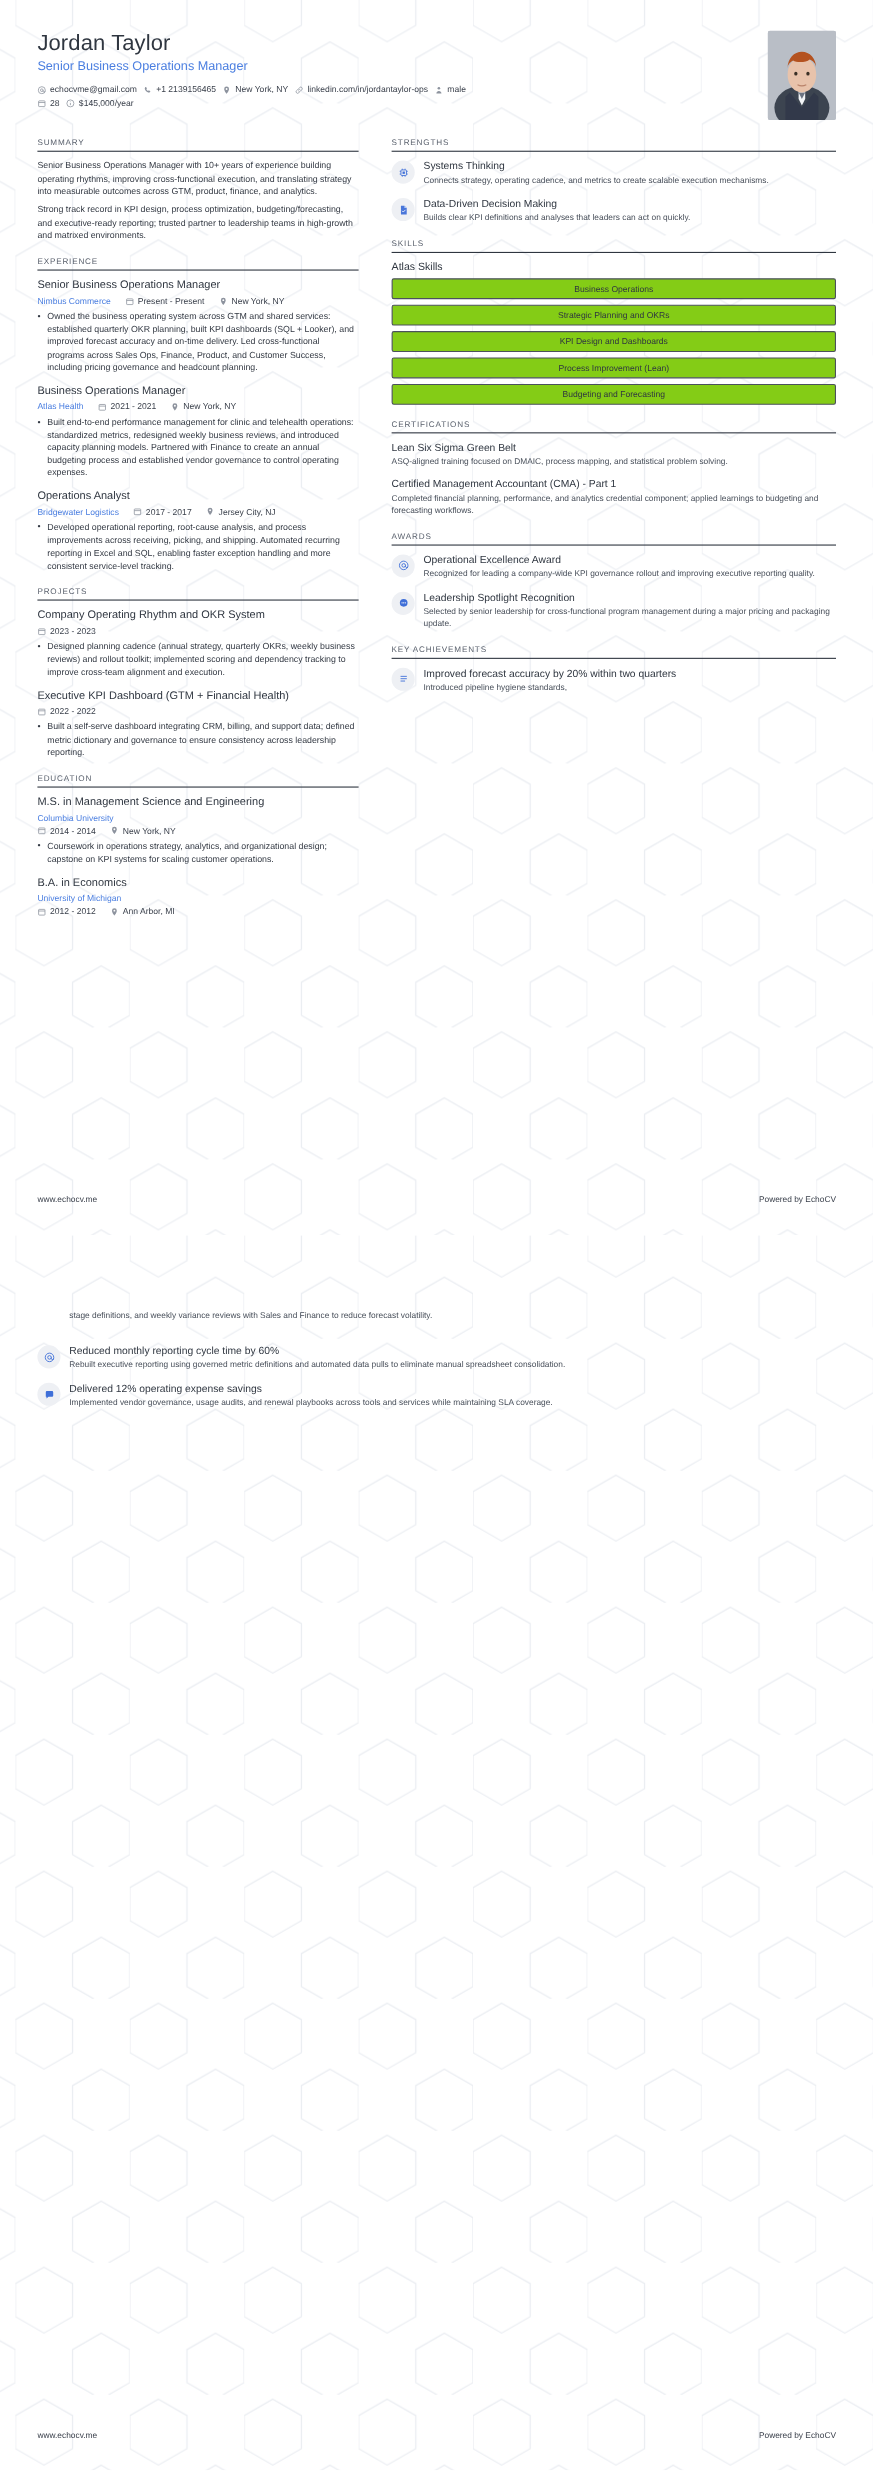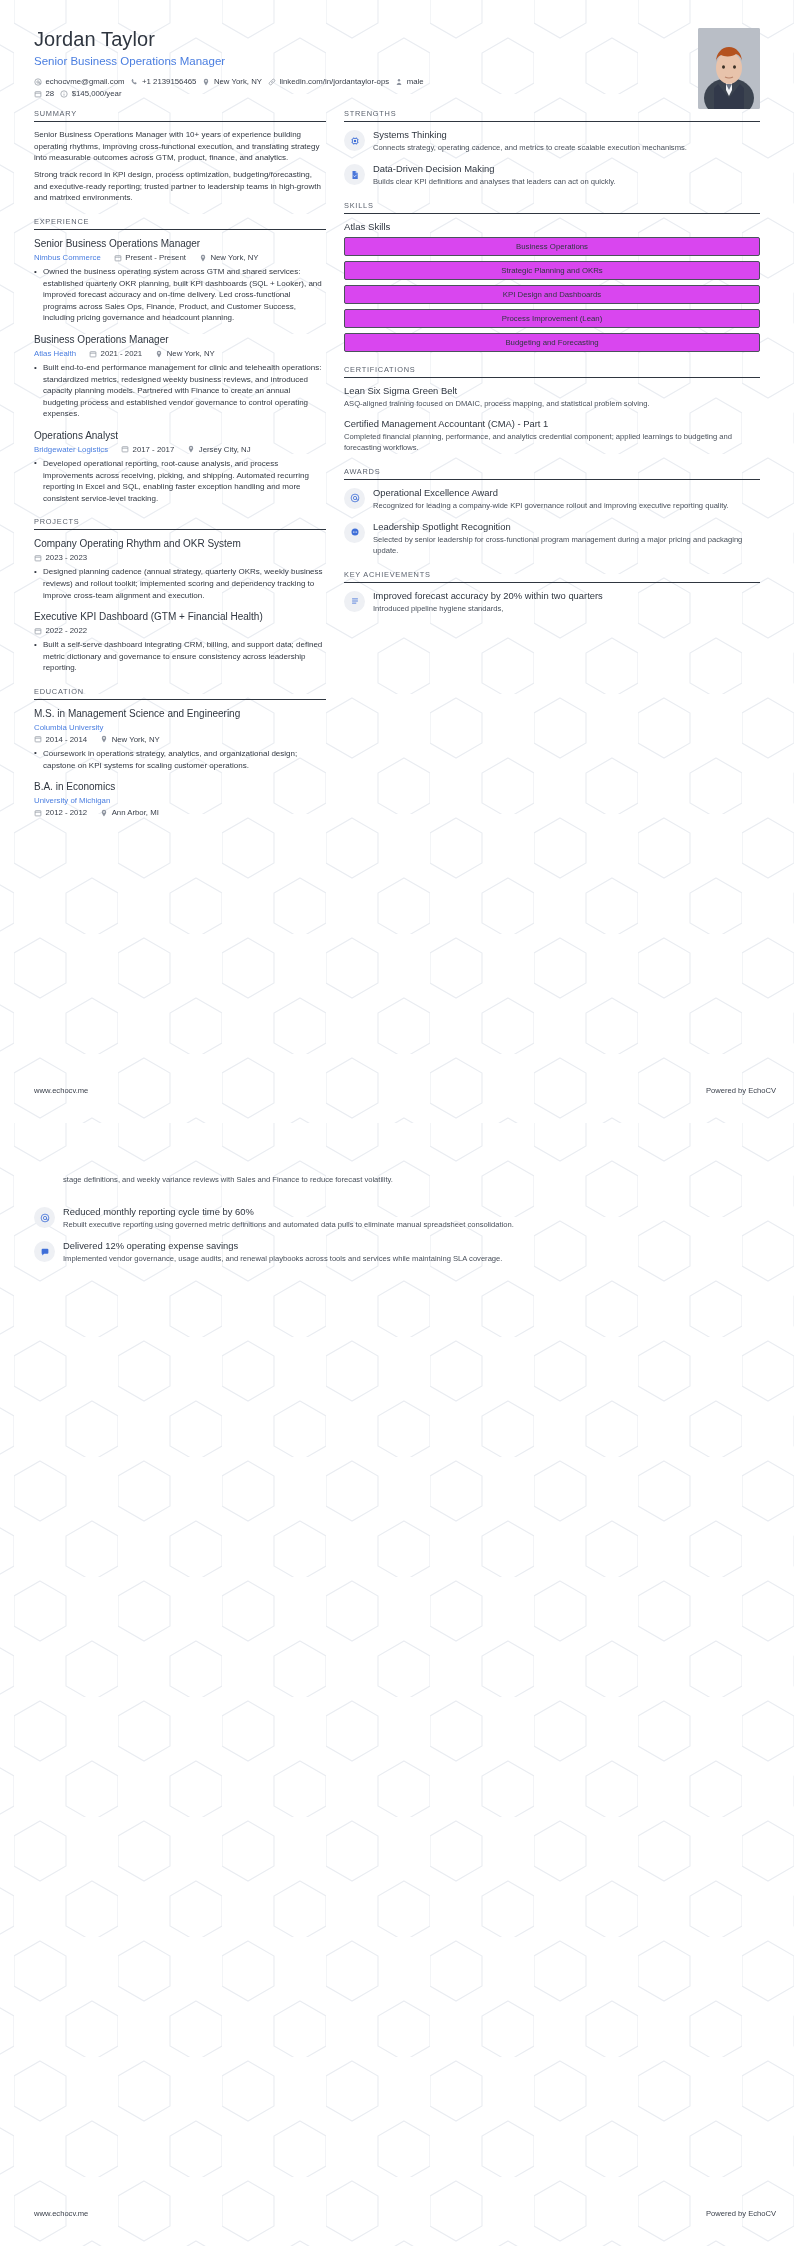--- a/index.html
+++ b/index.html
@@ -74,7 +74,7 @@
   .photo svg { display: block; width: 100%; height: 100%; }
 
   
-  .cols { display: flex; gap: 18px; }
+  .cols { display: flex; gap: 30px; margin-top: 16px; }
   .col-left { width: 292px; flex: 0 0 292px; }
   .col-right { width: 200px; flex: 1 1 auto; }
 

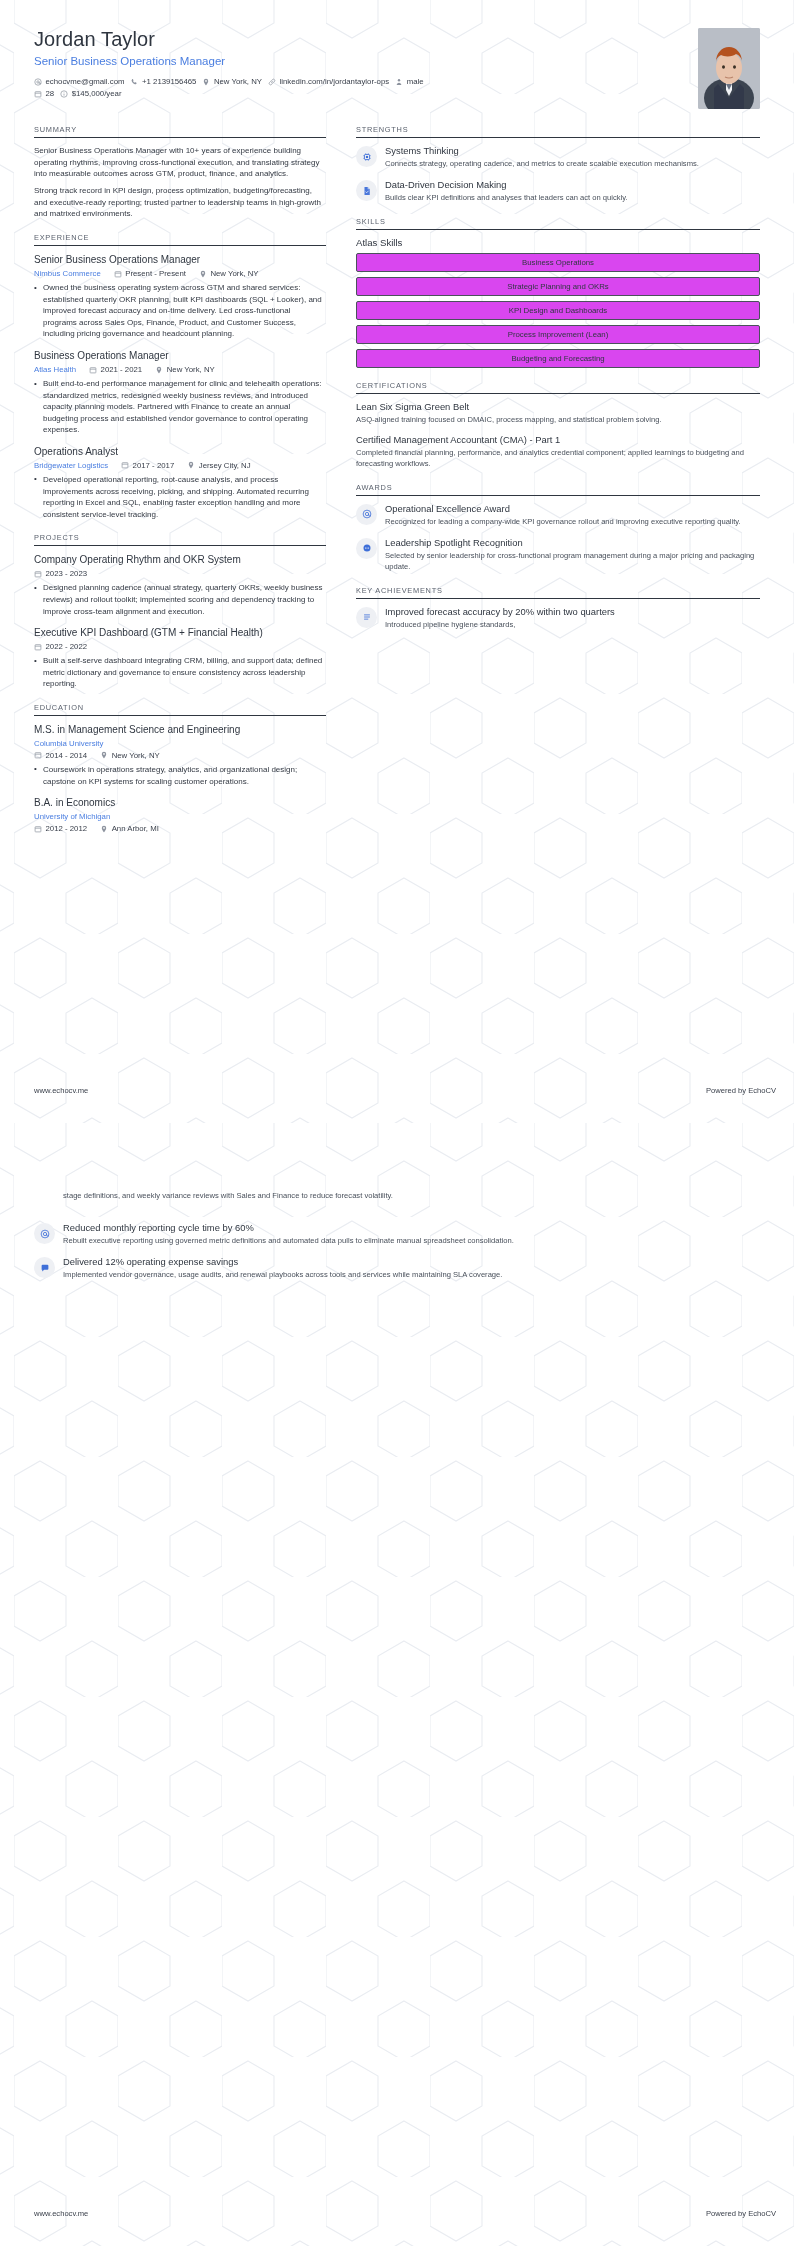--- a/index.html
+++ b/index.html
@@ -174,7 +174,7 @@
     margin-bottom: 5px;
     display: block;
     text-align: center;
-    background: #d946ef;
+    background: #84cc16;
   }
 
   

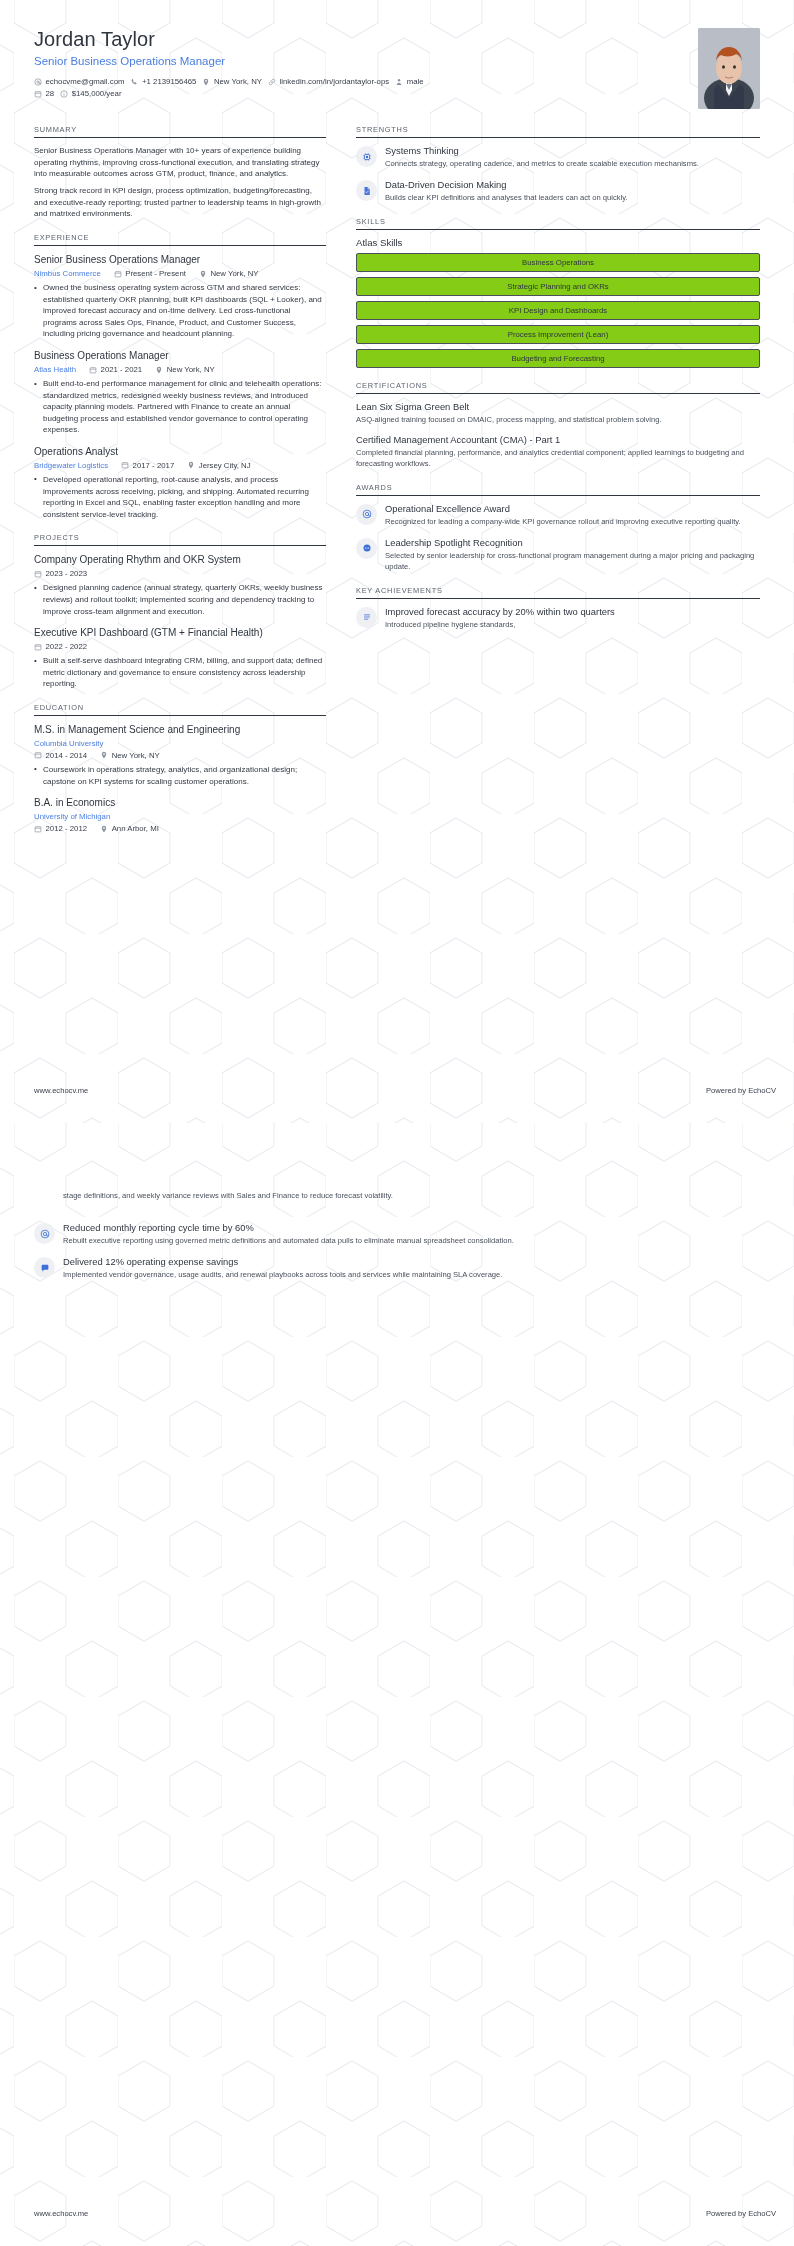--- a/index.html
+++ b/index.html
@@ -194,7 +194,7 @@
   
   .footer {
     position: absolute;
-    left: 34px; right: 18px;
+    left: 34px; right: 34px;
     bottom: 28px;
     display: flex;
     justify-content: space-between;

